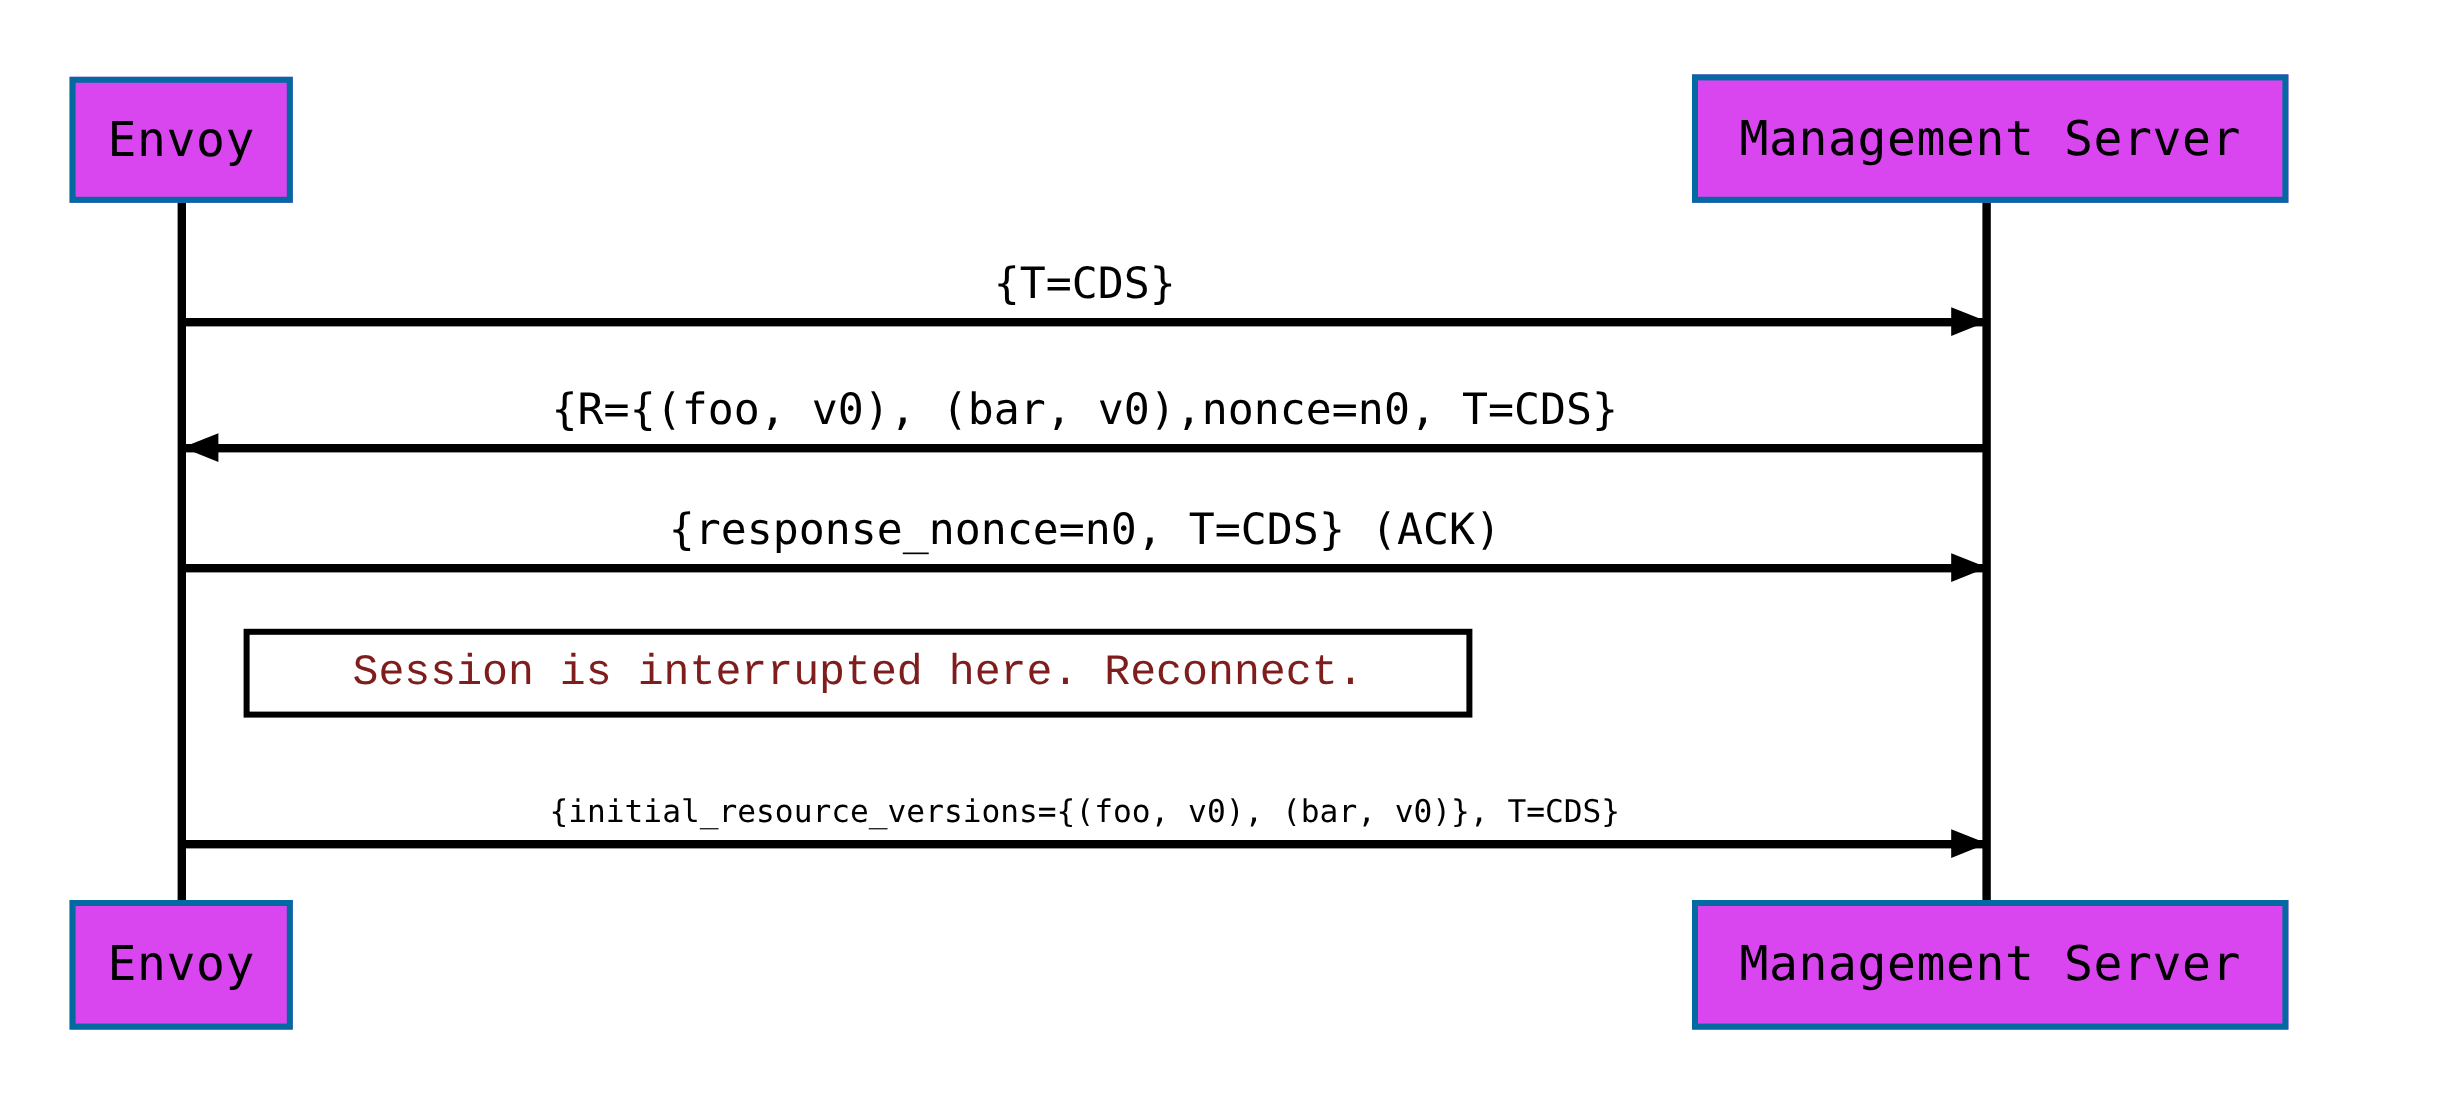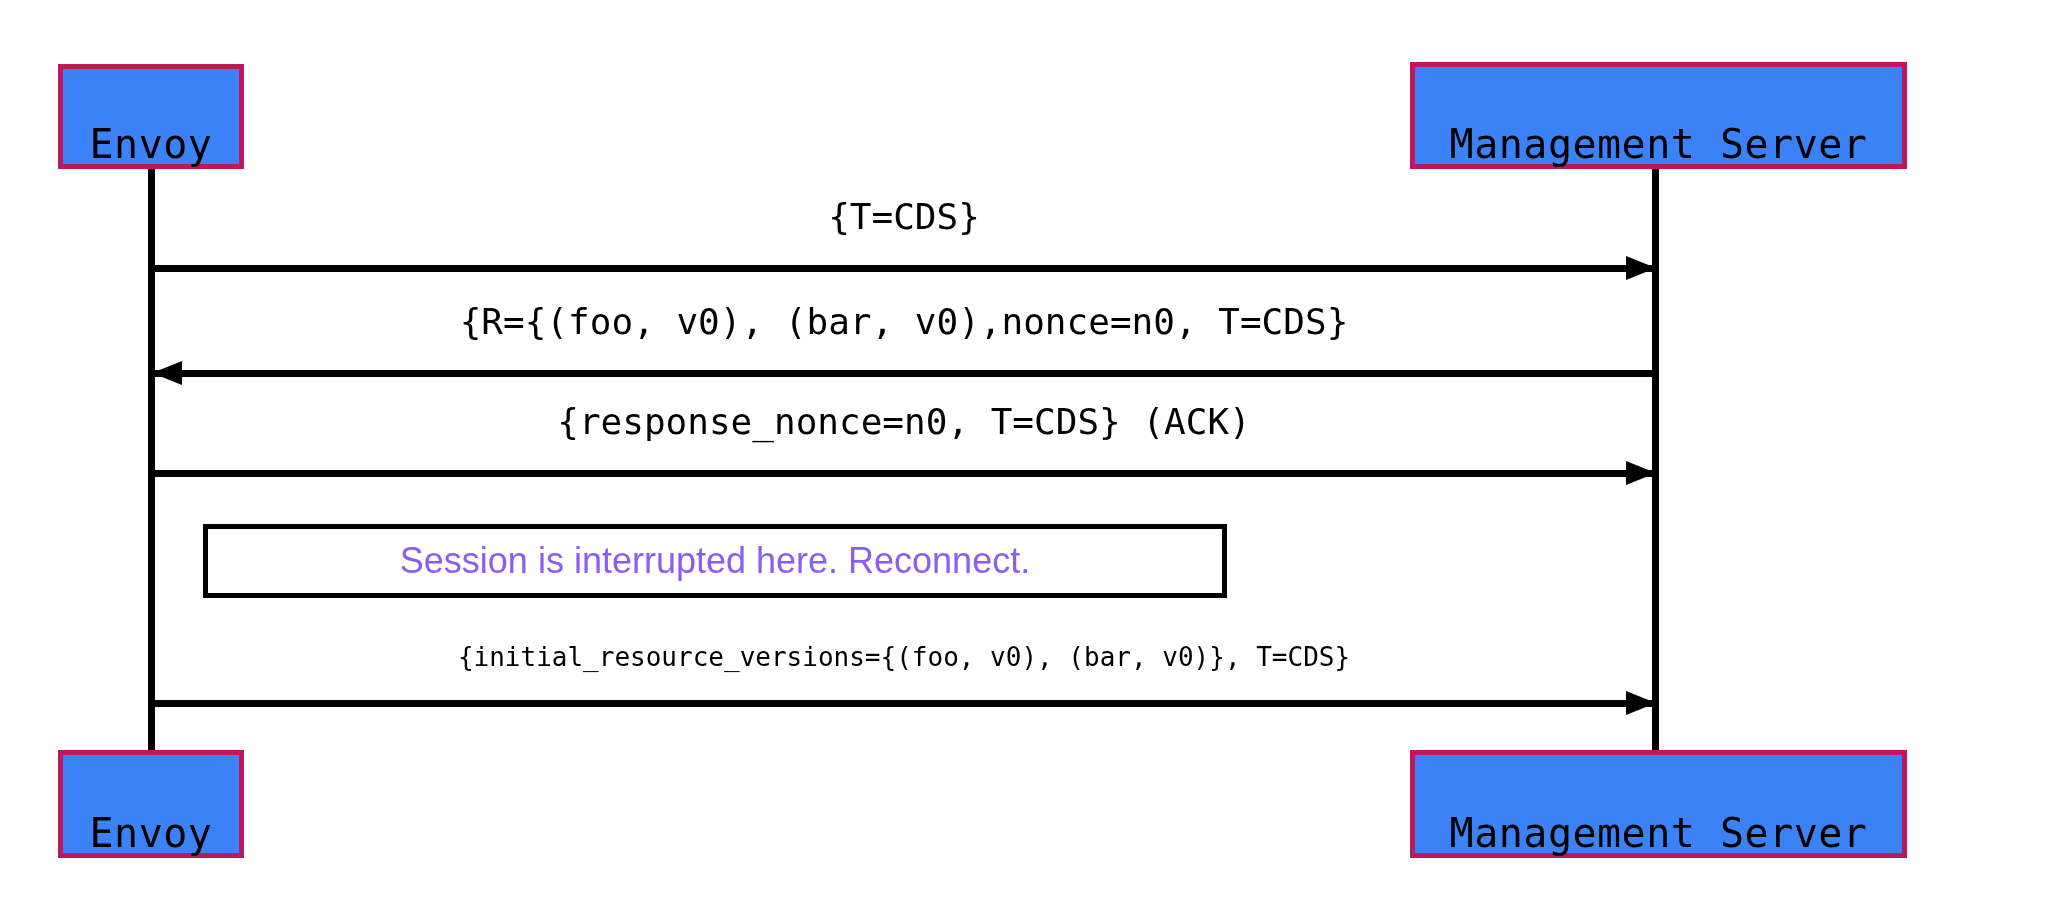--- a/index.html
+++ b/index.html
@@ -21,10 +21,10 @@
   .participant {
     position: absolute;
     box-sizing: border-box;
-    border: 5px solid #be185d;
-    background: #3b82f6;
+    border: 5px solid #0369a1;
+    background: #d946ef;
     display: flex;
-    align-items: flex-end;
+    align-items: center;
     justify-content: center;
     z-index: 5;
   }

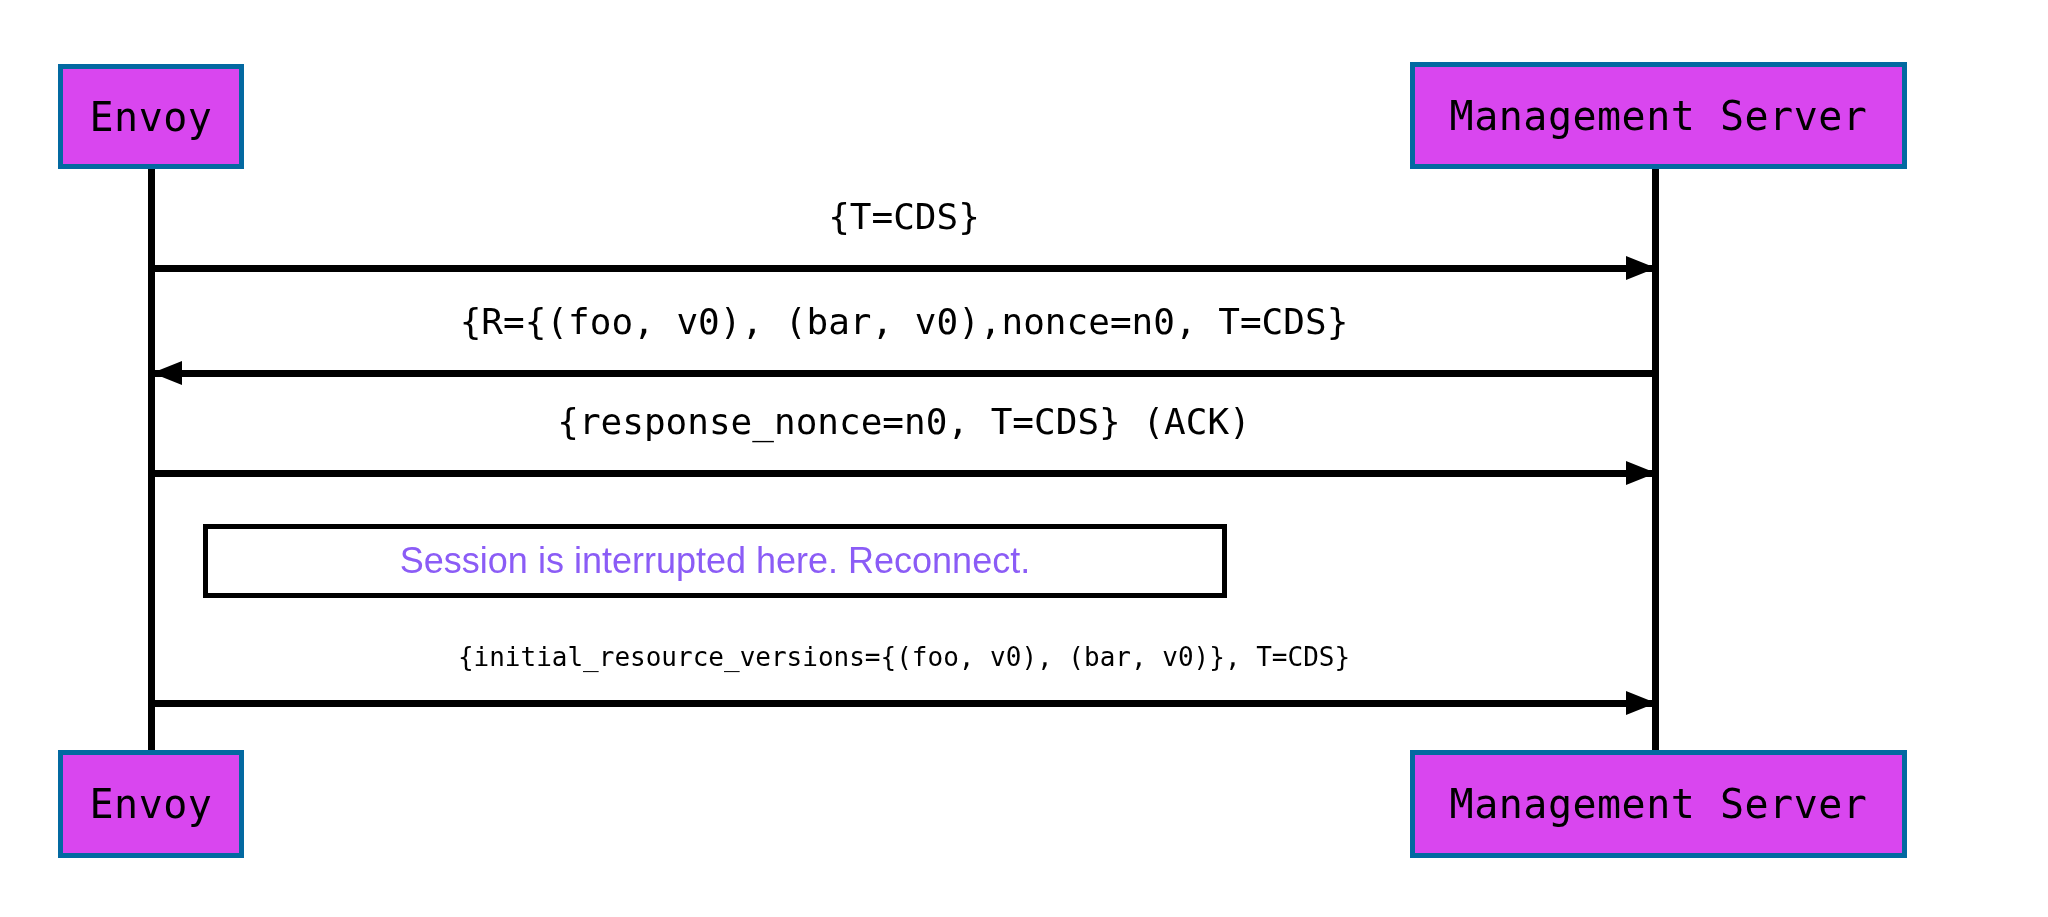--- a/index.html
+++ b/index.html
@@ -83,7 +83,7 @@
   }
   .msg-label {
     position: absolute;
-    bottom: 28px;
+    bottom: 8px;
     width: 100%;
     text-align: center;
     font-family: "DejaVu Sans Mono", "Liberation Mono", monospace;

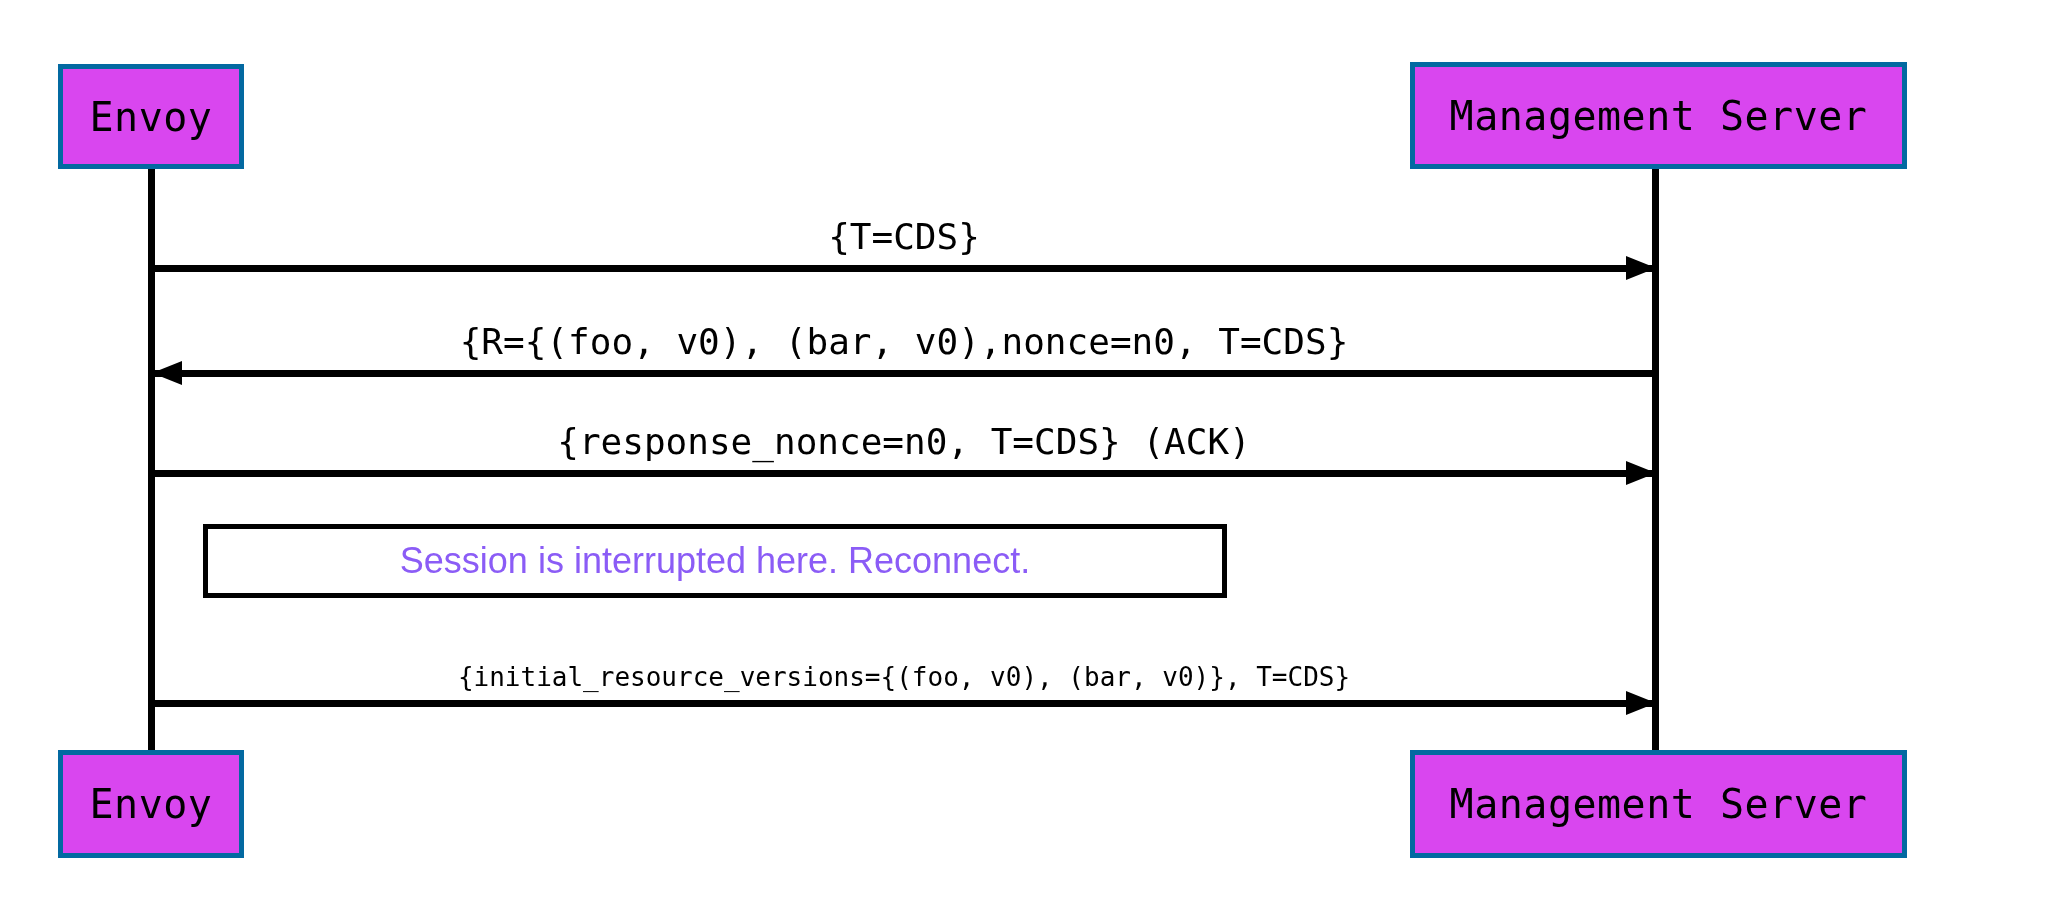--- a/index.html
+++ b/index.html
@@ -118,10 +118,10 @@
     z-index: 6;
   }
   #note-text {
-    font-family: Liberation Sans, sans-serif;
+    font-family: Liberation Mono, monospace;
     font-size: 36px;
     line-height: 1;
-    color: #8b5cf6;
+    color: #7f1d1d;
     white-space: nowrap;
   }
 </style>

